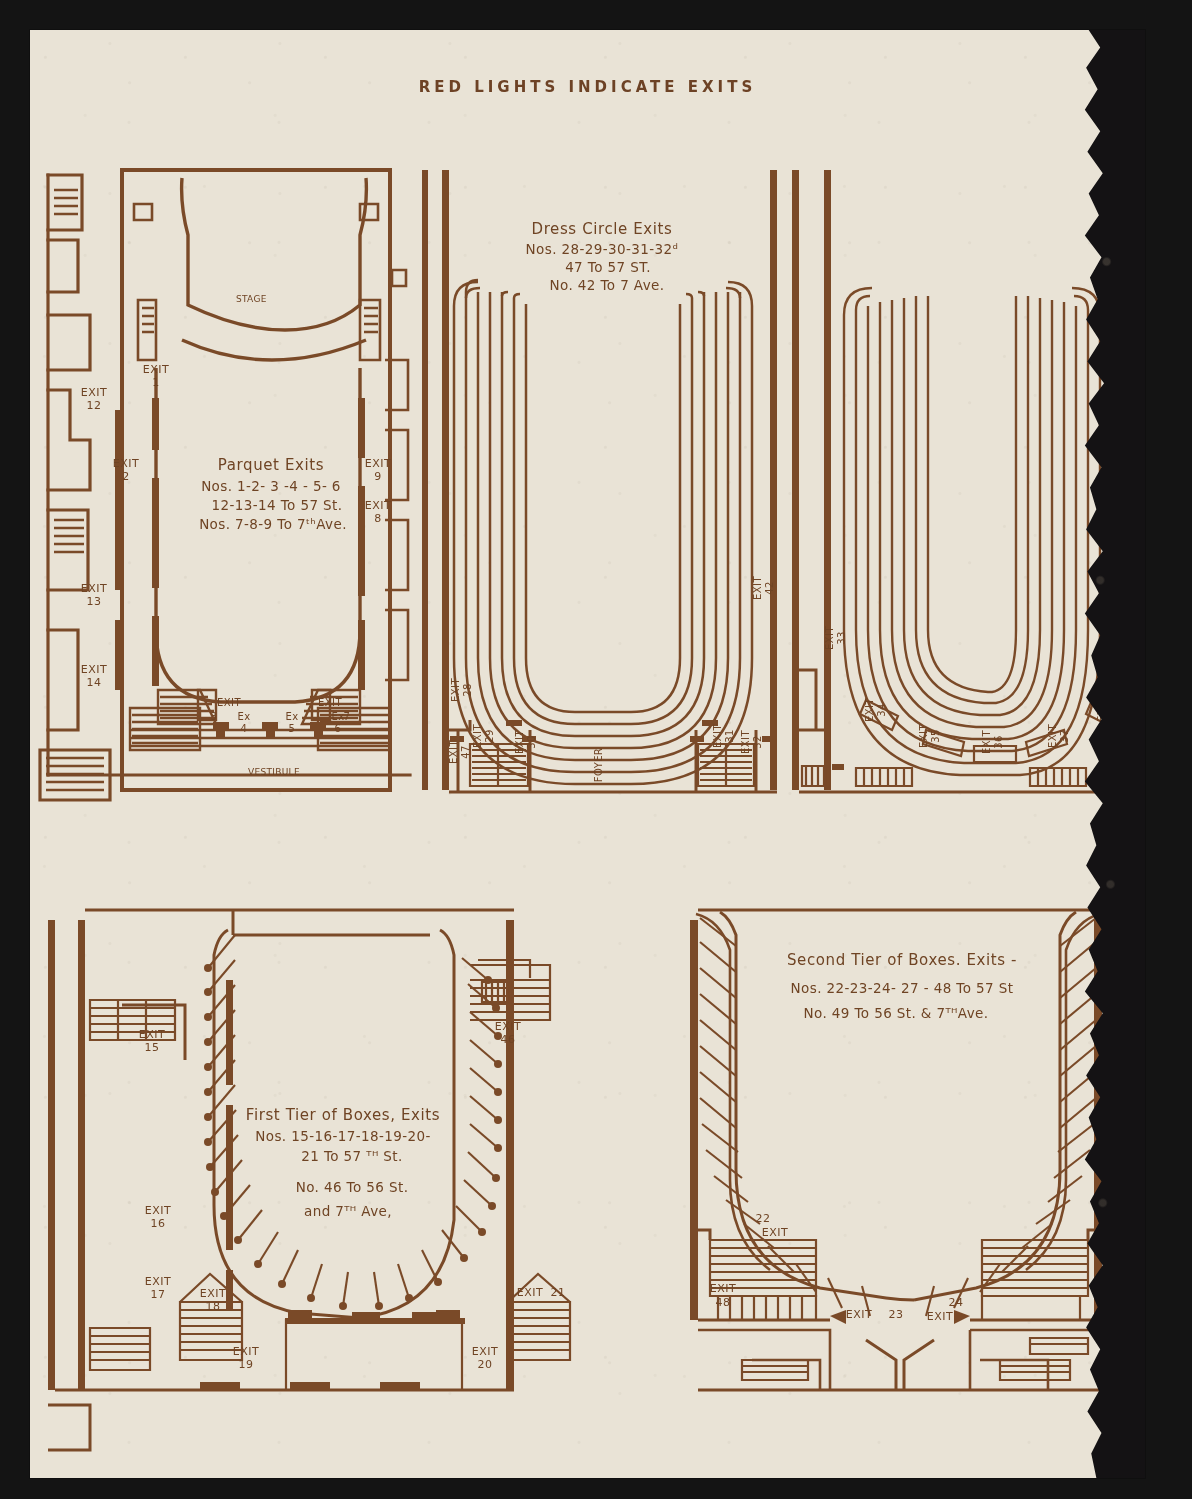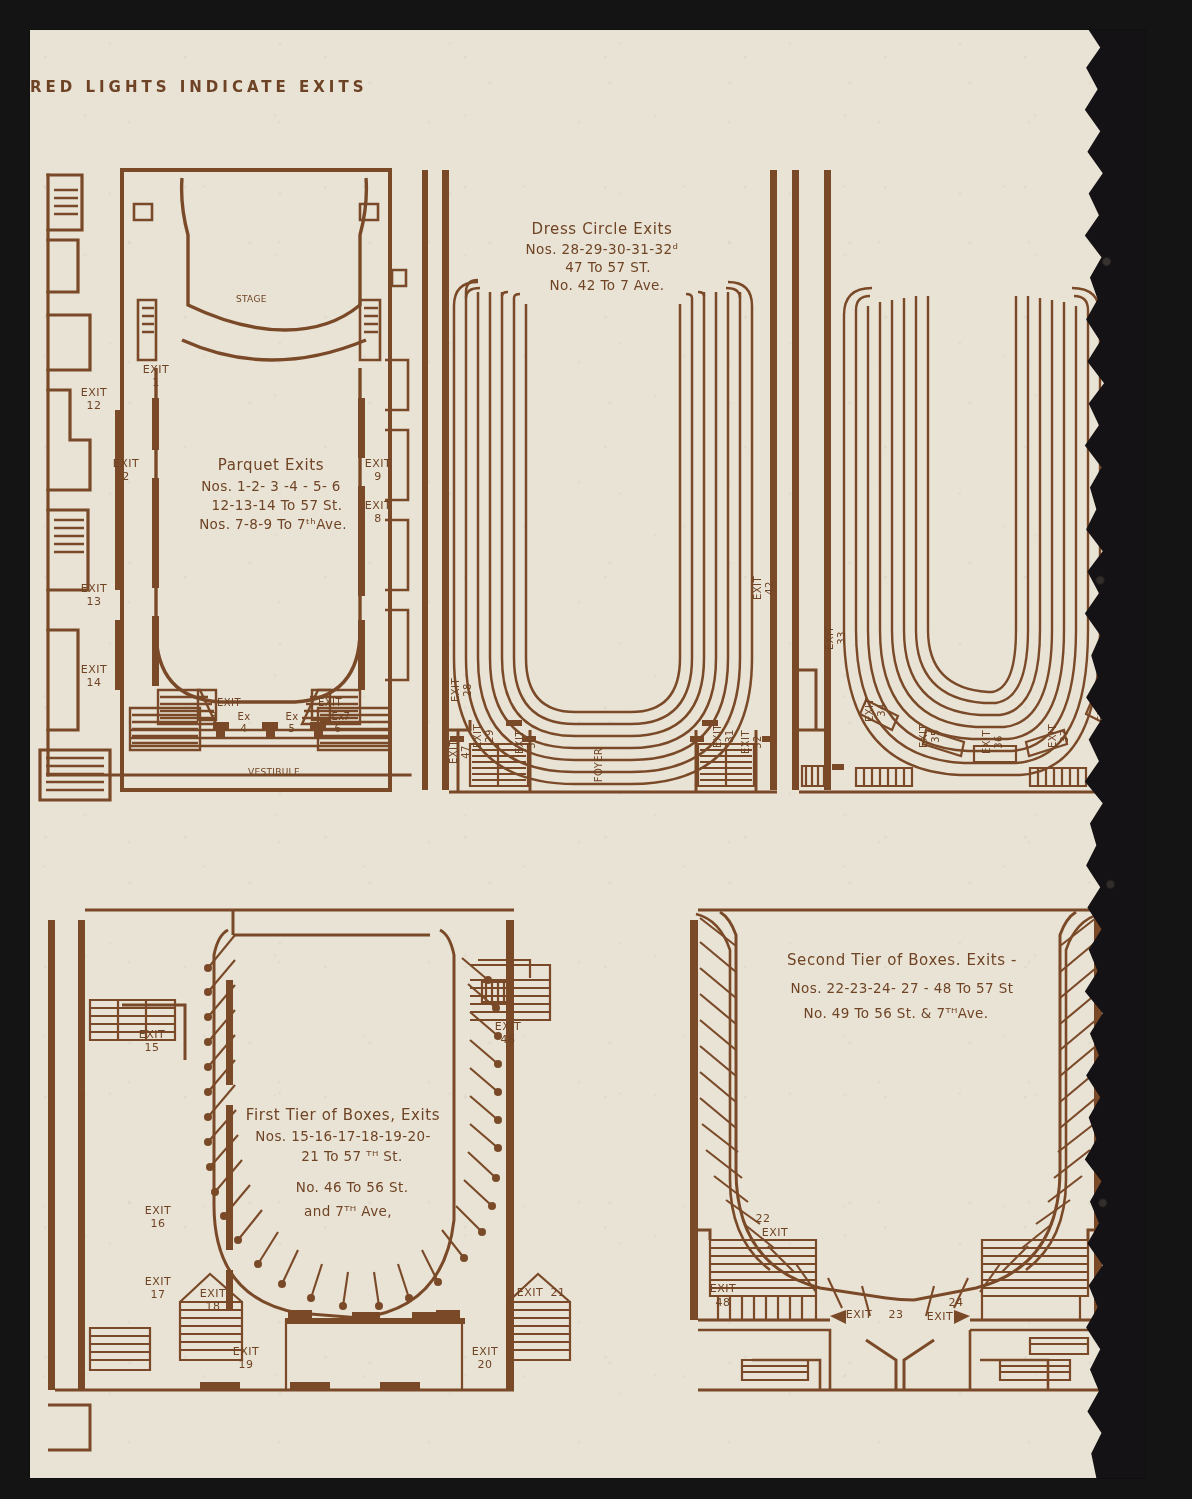--- a/index.html
+++ b/index.html
@@ -64,7 +64,7 @@
   }
   
   #headline{
-    position:absolute;left:0;top:48px;width:1115px;
+    position:absolute;left:0;top:48px;width:1115px;text-align:center;
     font-family:"DejaVu Sans",sans-serif;
     font-weight:bold;font-size:15px;letter-spacing:4px;
     color:#6d4225;

